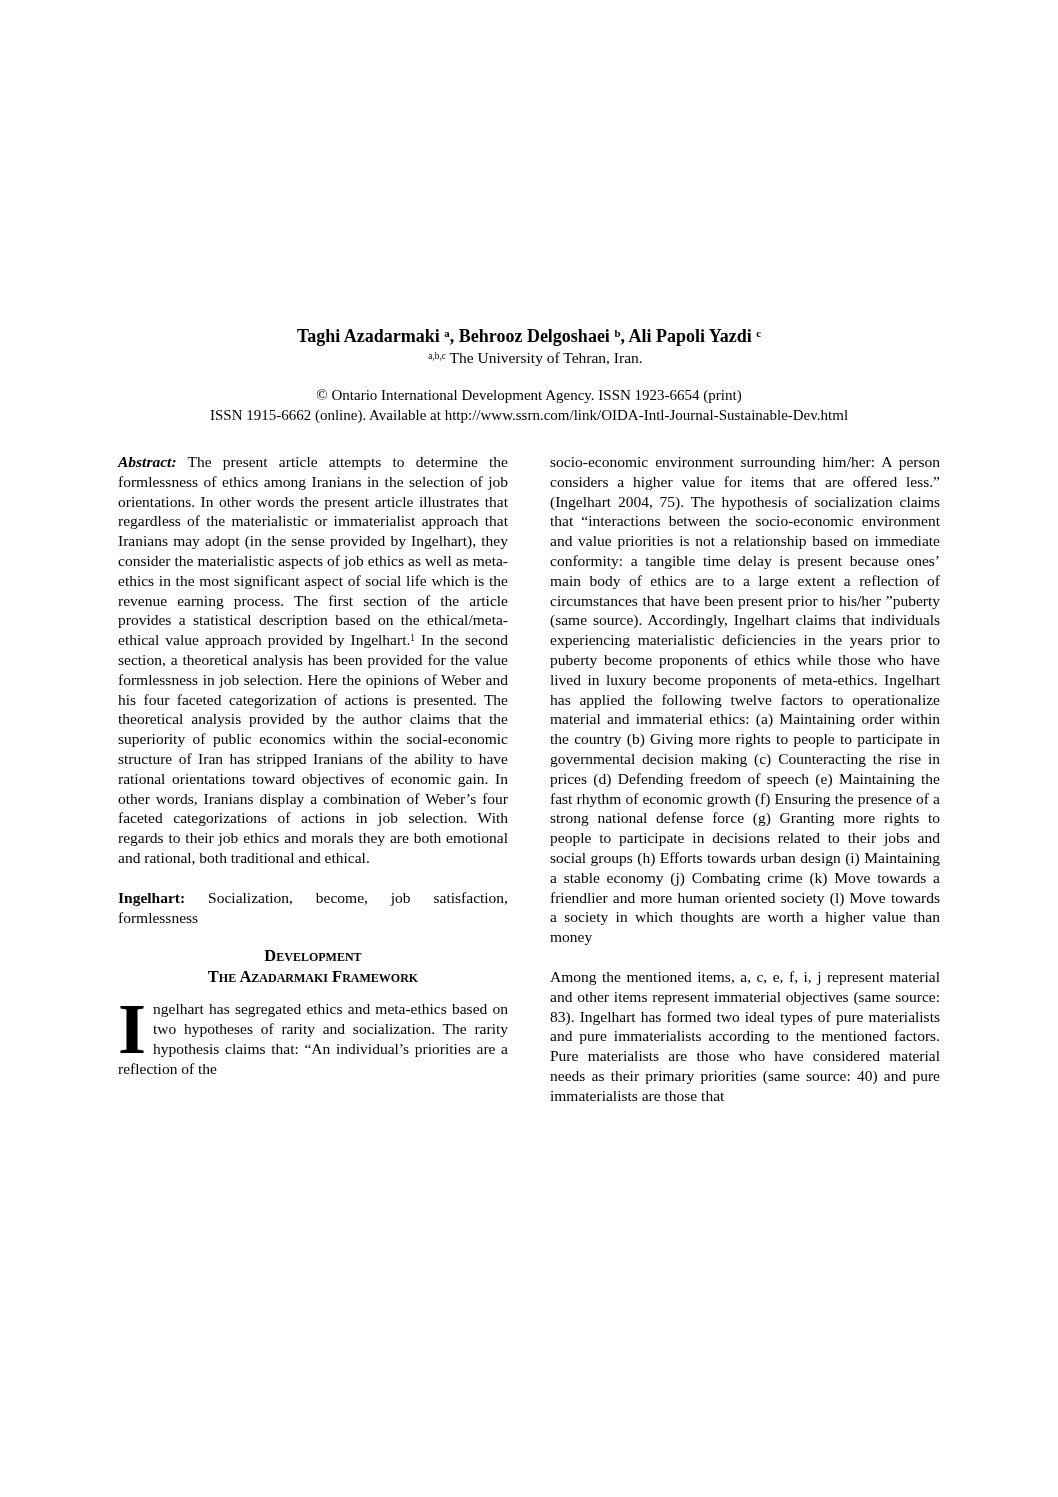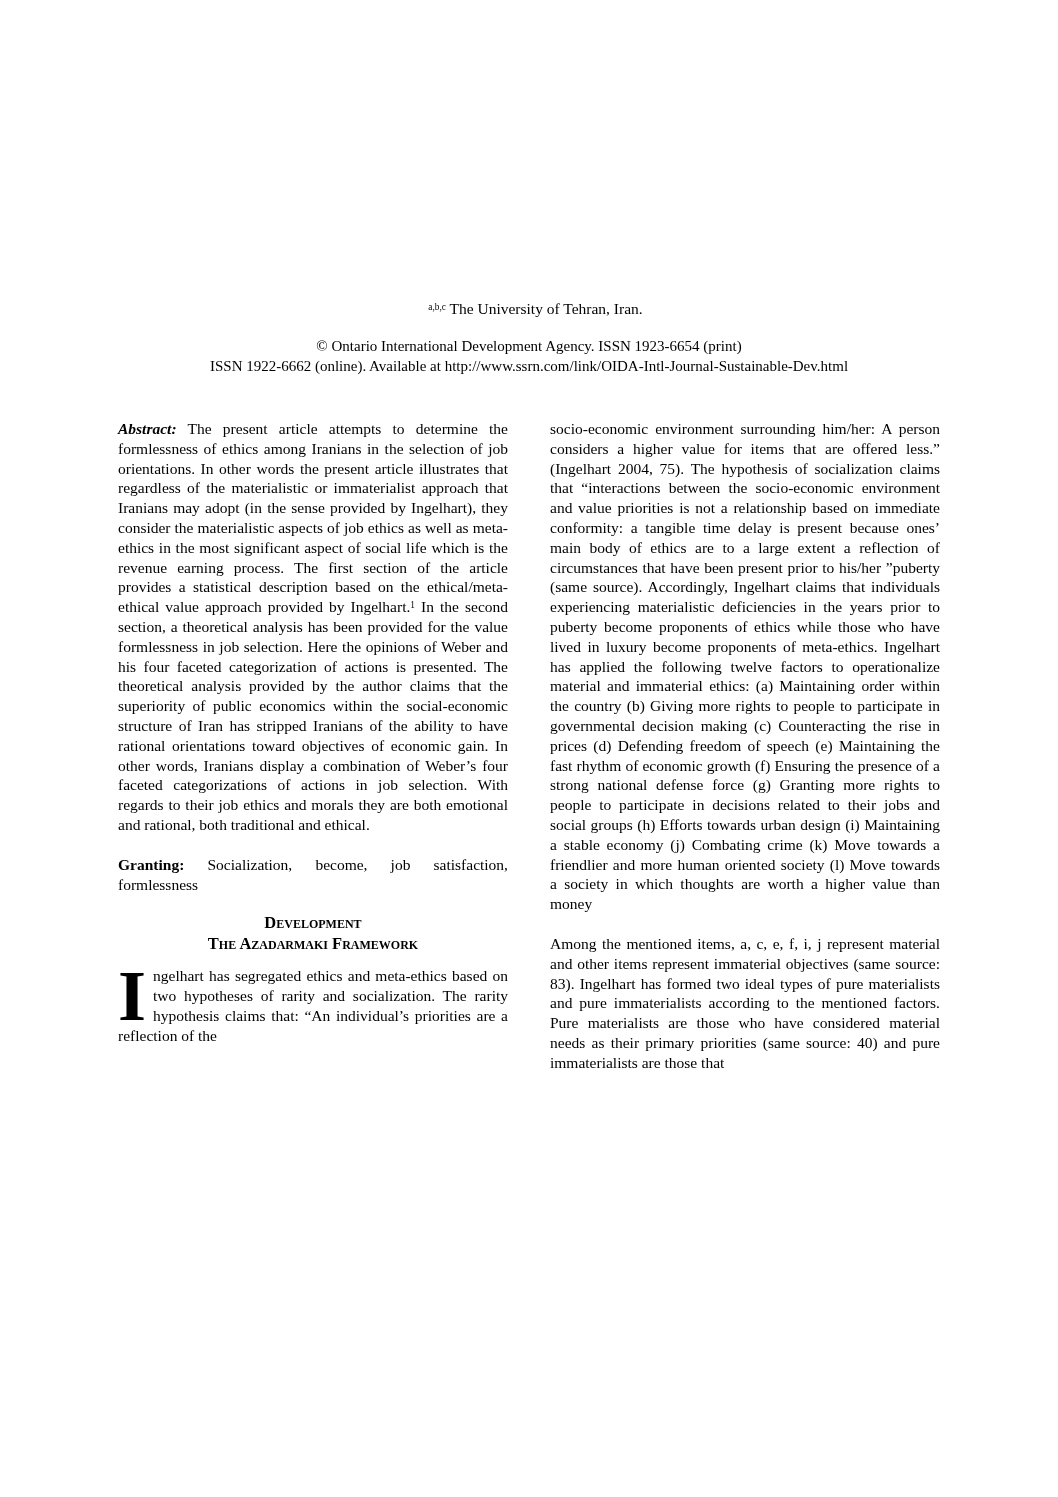--- a/index.html
+++ b/index.html
@@ -112,6 +112,9 @@
   <div class="header">
 
 
+    <div class="byline">
+      <span>Taghi Azadarmaki </span><sup>a</sup><span>, </span><span>Behrooz Delgoshaei </span><sup>b</sup><span>, </span><span>Ali Papoli Yazdi </span><sup>c</sup>
+    </div>
 
     <div class="affil">
       <sup>a,b,c</sup><span> The University of Tehran, Iran.</span>

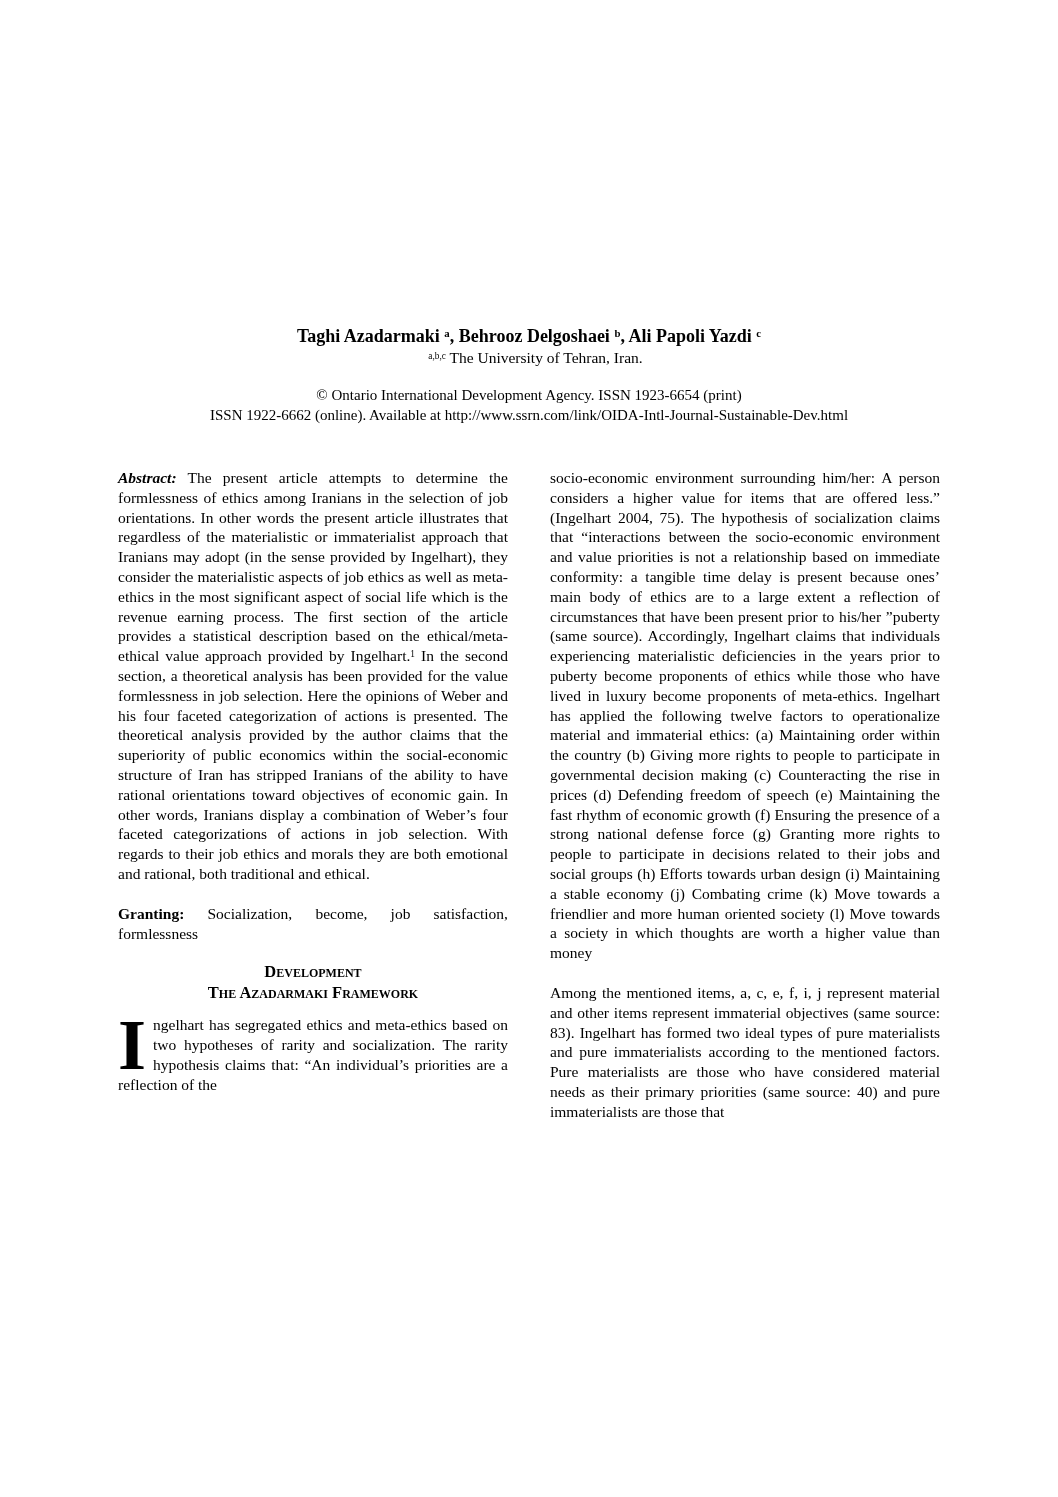--- a/index.html
+++ b/index.html
@@ -123,7 +123,7 @@
 
     <div class="imprint">
       <div>© Ontario International Development Agency. ISSN 1923-6654 (print)</div>
-      <div>ISSN 1922-6662 (online). Available at http://www.ssrn.com/link/OIDA-Intl-Journal-Sustainable-Dev.html</div>
+      <div>ISSN 1915-6662 (online). Available at http://www.ssrn.com/link/OIDA-Intl-Journal-Sustainable-Dev.html</div>
     </div>
 
   </div>

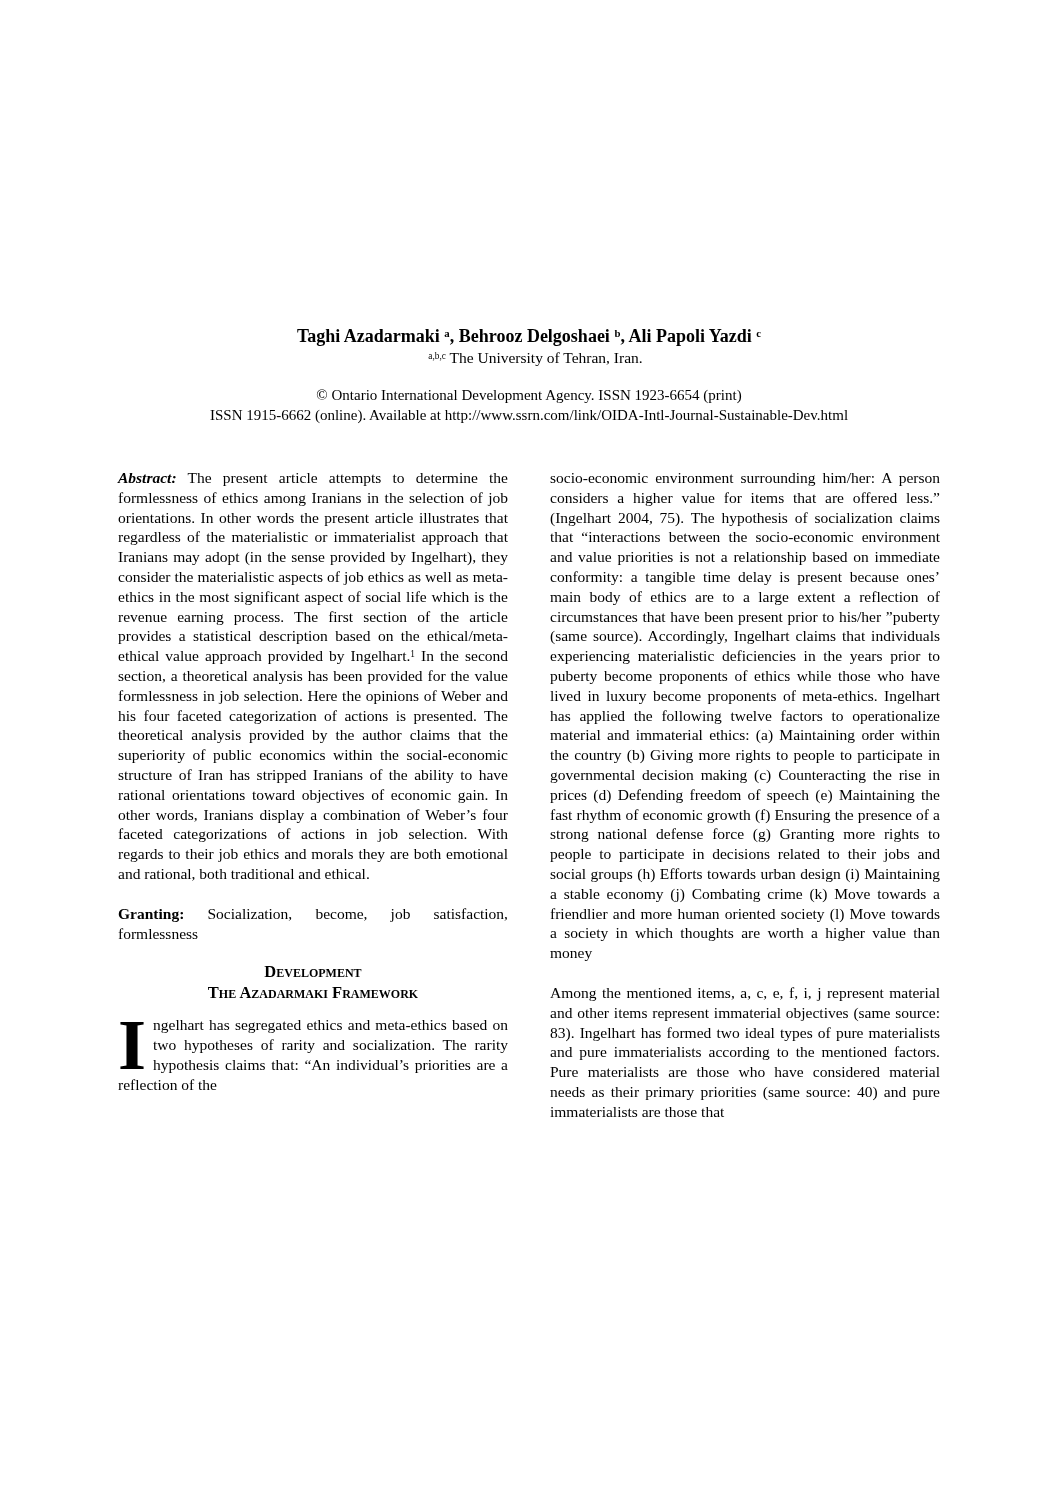--- a/index.html
+++ b/index.html
@@ -48,7 +48,7 @@
   }
 
   .columns {
-    margin-top: 43px;
+    margin-top: 27px;
     display: flex;
     gap: 42px;
     padding: 0 118px;

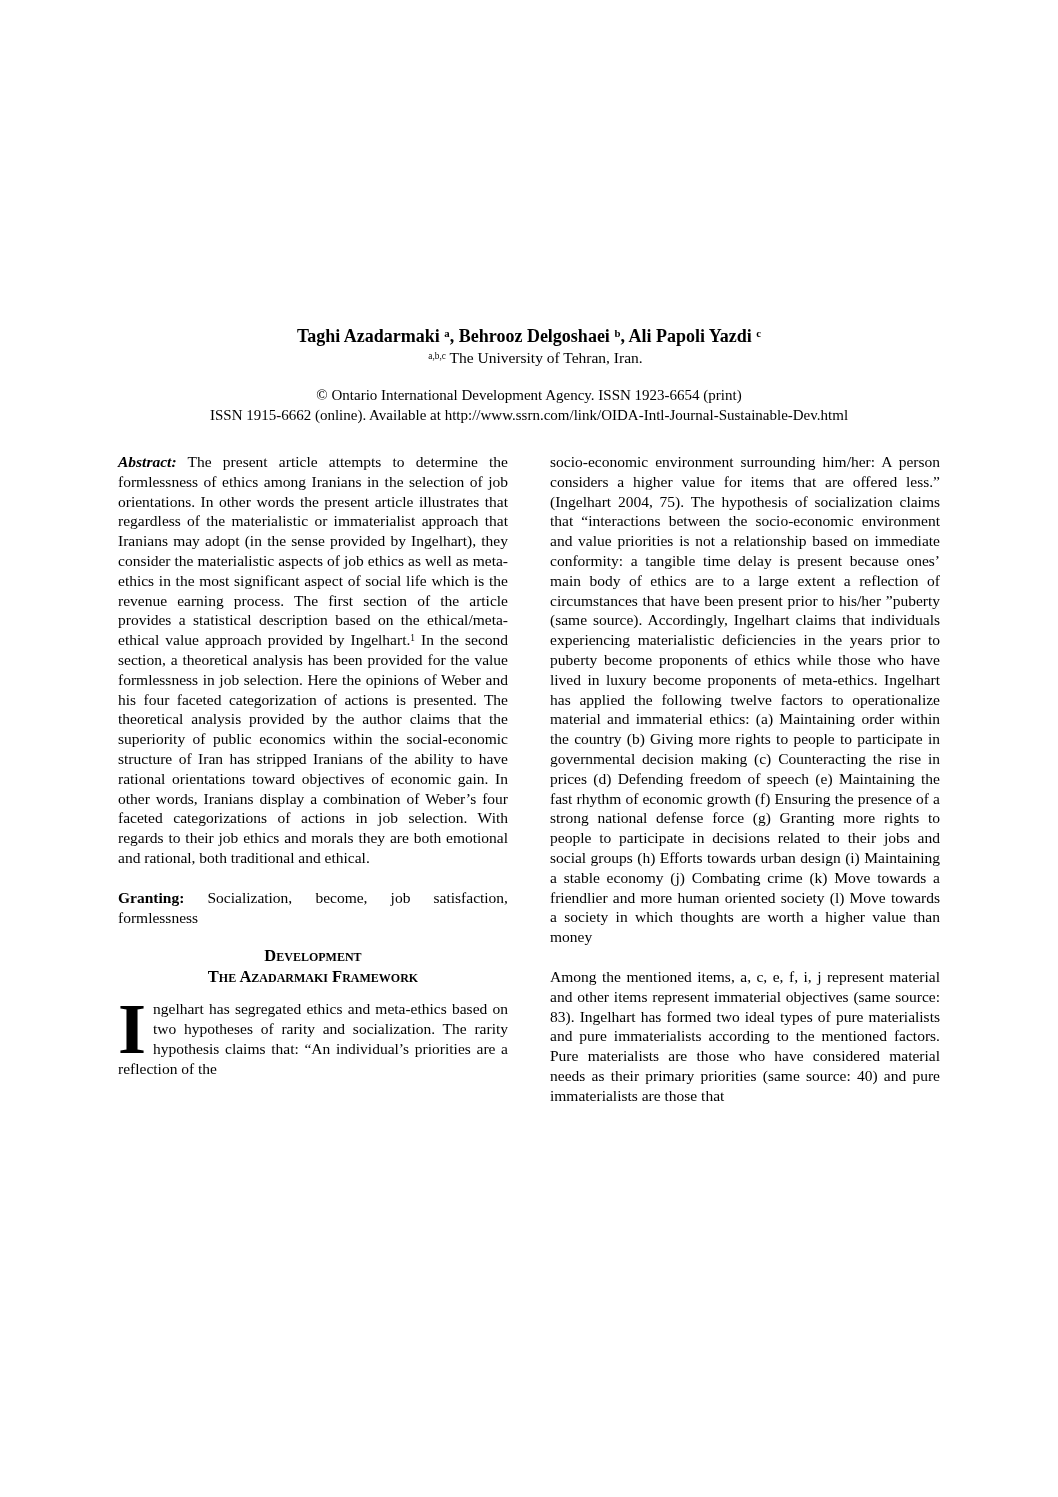--- a/index.html
+++ b/index.html
@@ -134,7 +134,7 @@
 
       <p><span class="abstract-label">Abstract:</span><span> The present article attempts to determine the formlessness of ethics among Iranians in the selection of job orientations. In other words the present article illustrates that regardless of the materialistic or immaterialist approach that Iranians may adopt (in the sense provided by Ingelhart), they consider the materialistic aspects of job ethics as well as meta-ethics in the most significant aspect of social life which is the revenue earning process. The first section of the article provides a statistical description based on the ethical/meta-ethical value approach provided by Ingelhart.</span><sup>1</sup><span> In the second section, a theoretical analysis has been provided for the value formlessness in job selection. Here the opinions of Weber and his four faceted categorization of actions is presented. The theoretical analysis provided by the author claims that the superiority of public economics within the social-economic structure of Iran has stripped Iranians of the ability to have rational orientations toward objectives of economic gain. In other words, Iranians display a combination of Weber’s four faceted categorizations of actions in job selection. With regards to their job ethics and morals they are both emotional and rational, both traditional and ethical.</span></p>
 
-      <p class="spaced"><span class="kw-label">Granting:</span><span> Socialization, become, job satisfaction, formlessness</span></p>
+      <p class="spaced"><span class="kw-label">Ingelhart:</span><span> Socialization, become, job satisfaction, formlessness</span></p>
 
       <h2 class="section-heading">
         <span>Development</span><br>

